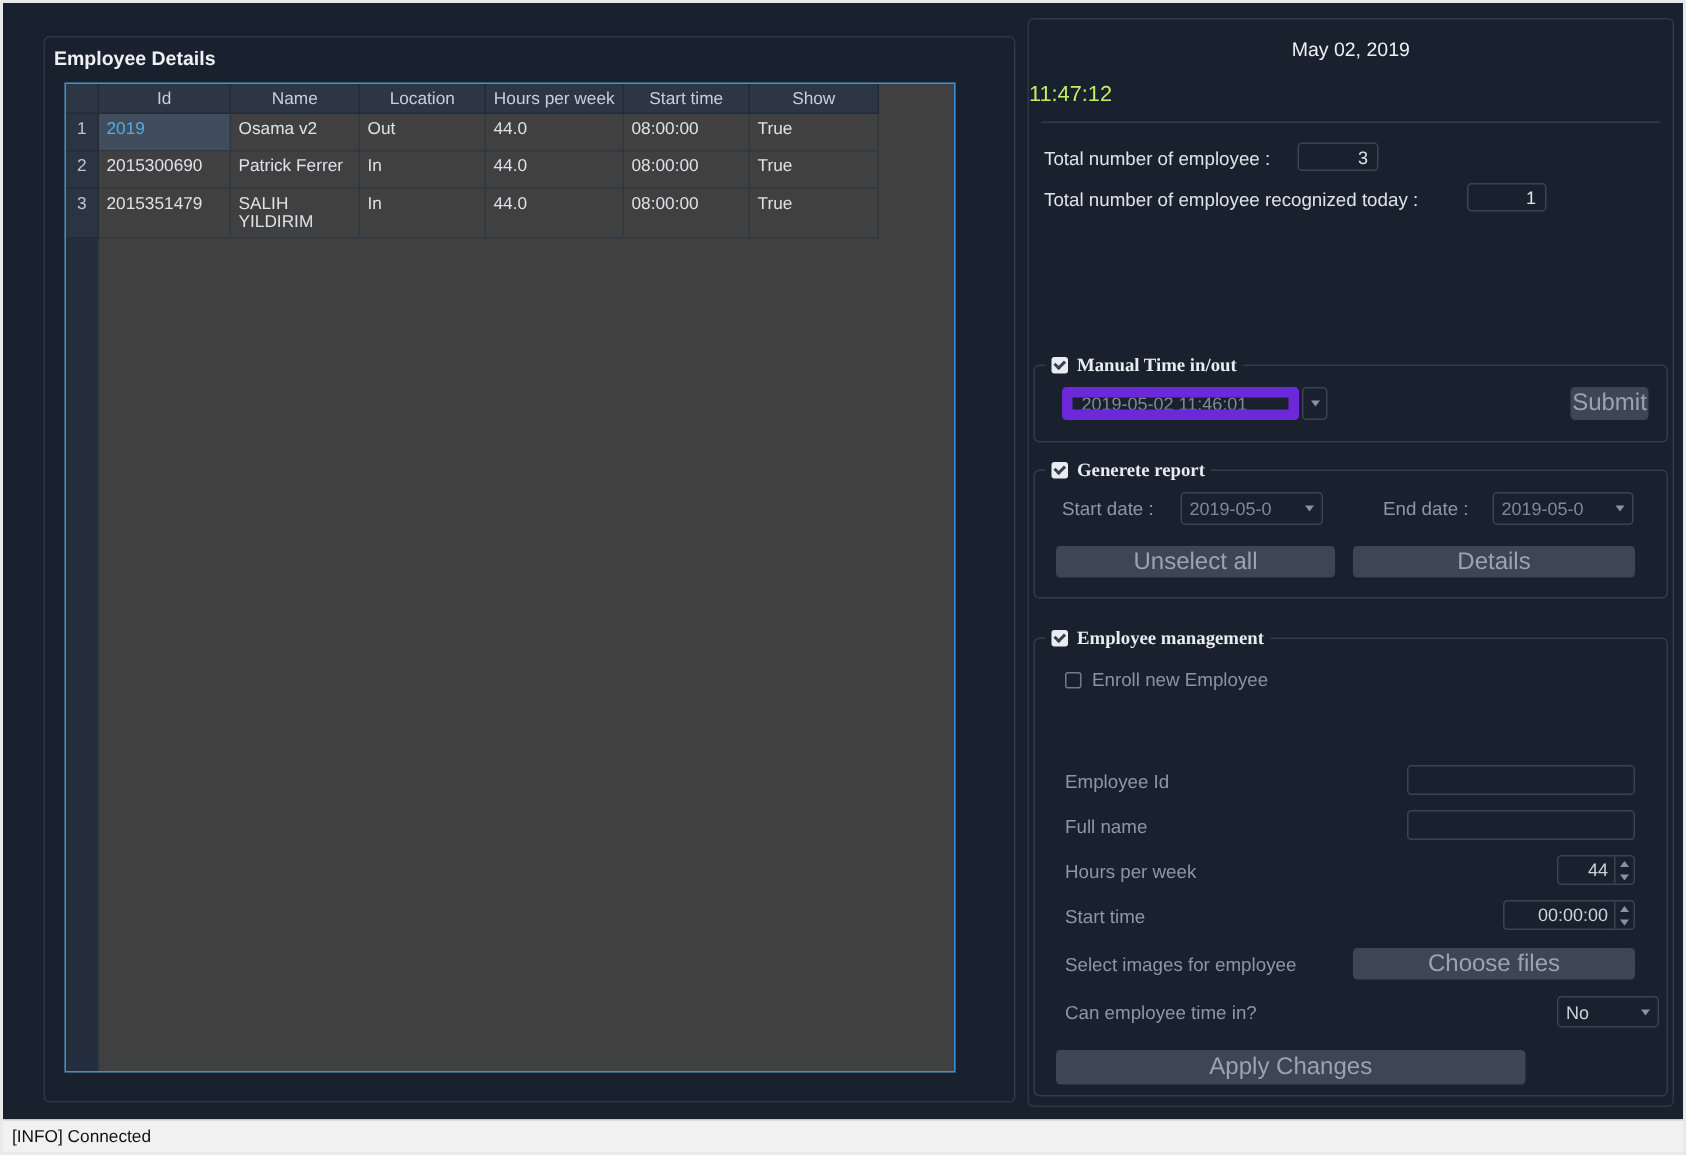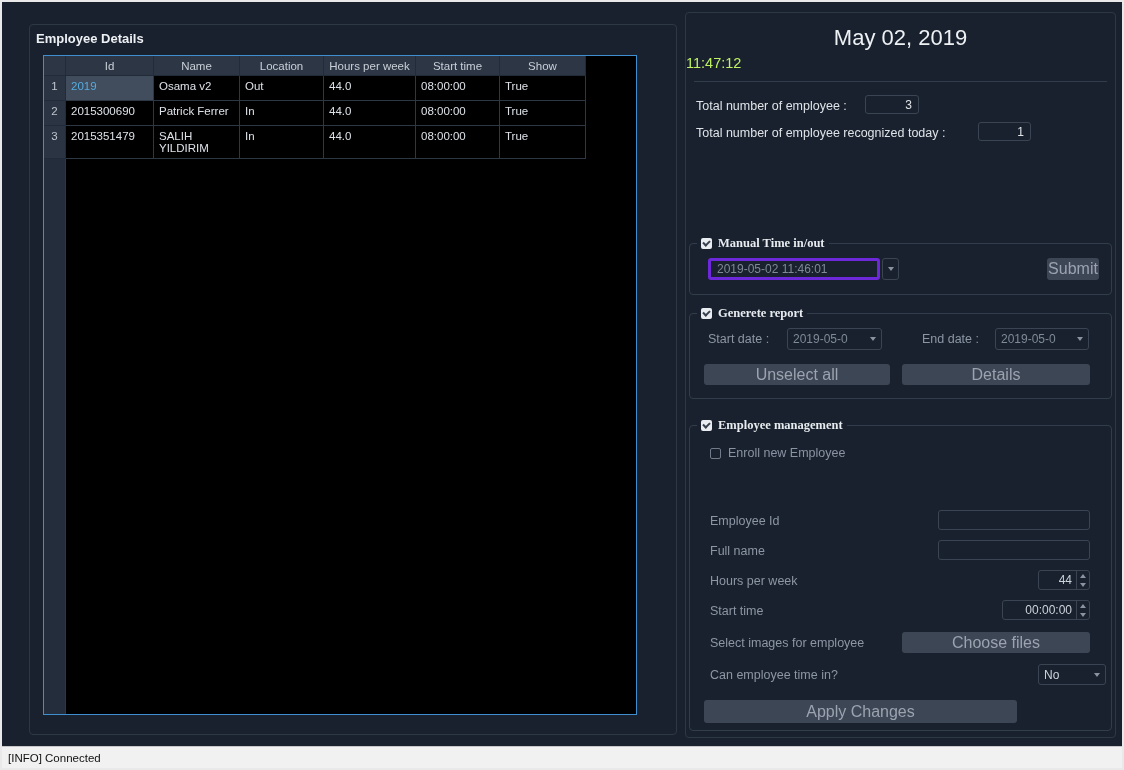--- a/index.html
+++ b/index.html
@@ -66,7 +66,7 @@
     border: 1px solid #2e3844; border-radius: 4px;
   }
   .rp-date { position: absolute; left: 0; right: 0; top: 12px; text-align: center;
-             color: #eef1f4; font-size: 22px; }
+             color: #eef1f4; font-size: 13px; }
   .rp-time { position: absolute; left: 0; right: 0; top: 42px; text-align: left;
              color: #bef264; font-size: 14.5px; }
   .rp-divider { position: absolute; left: 8px; right: 8px; top: 68px; height: 1px; background: #323d4b; }

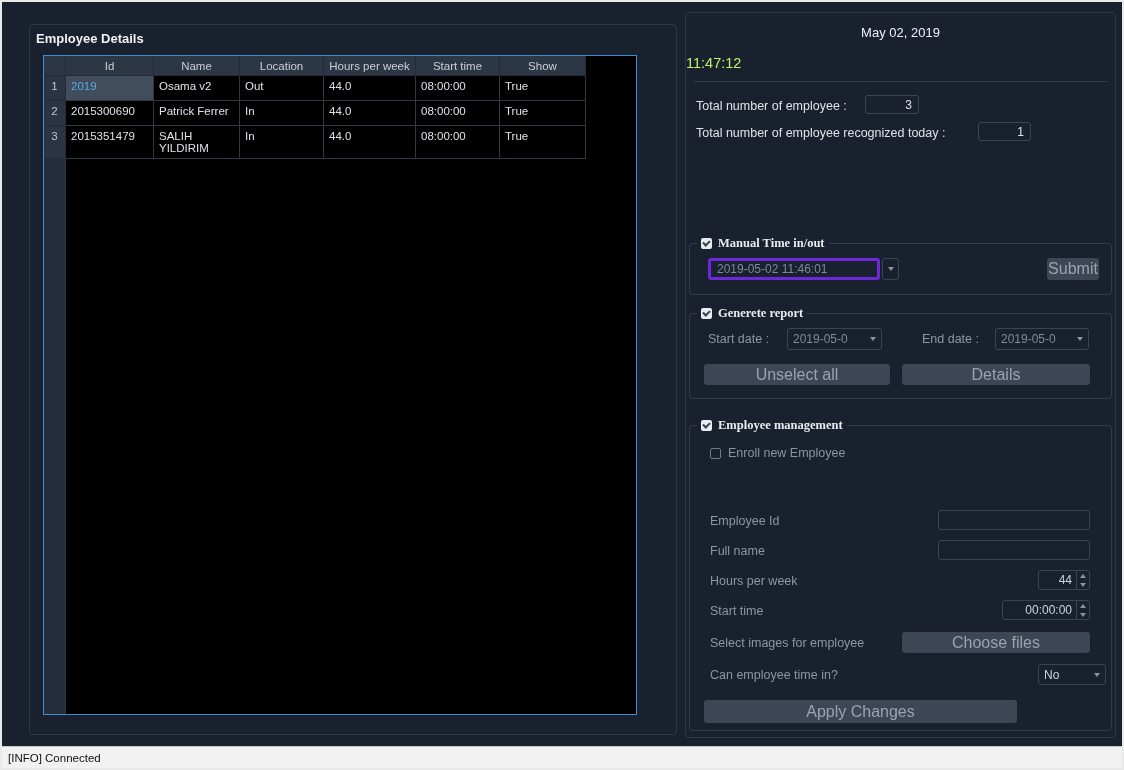--- a/index.html
+++ b/index.html
@@ -27,7 +27,7 @@
   }
   .tablewidget {
     position: absolute; left: 13px; top: 30px; width: 594px; height: 660px;
-    border: 1px solid #3f8ed0; background: #000000; overflow: hidden;
+    border: 1px solid #3f8ed0; background: #404040; overflow: hidden;
   }
   .vstrip {
     position: absolute; left: 0; top: 0; bottom: 0; width: 22px;

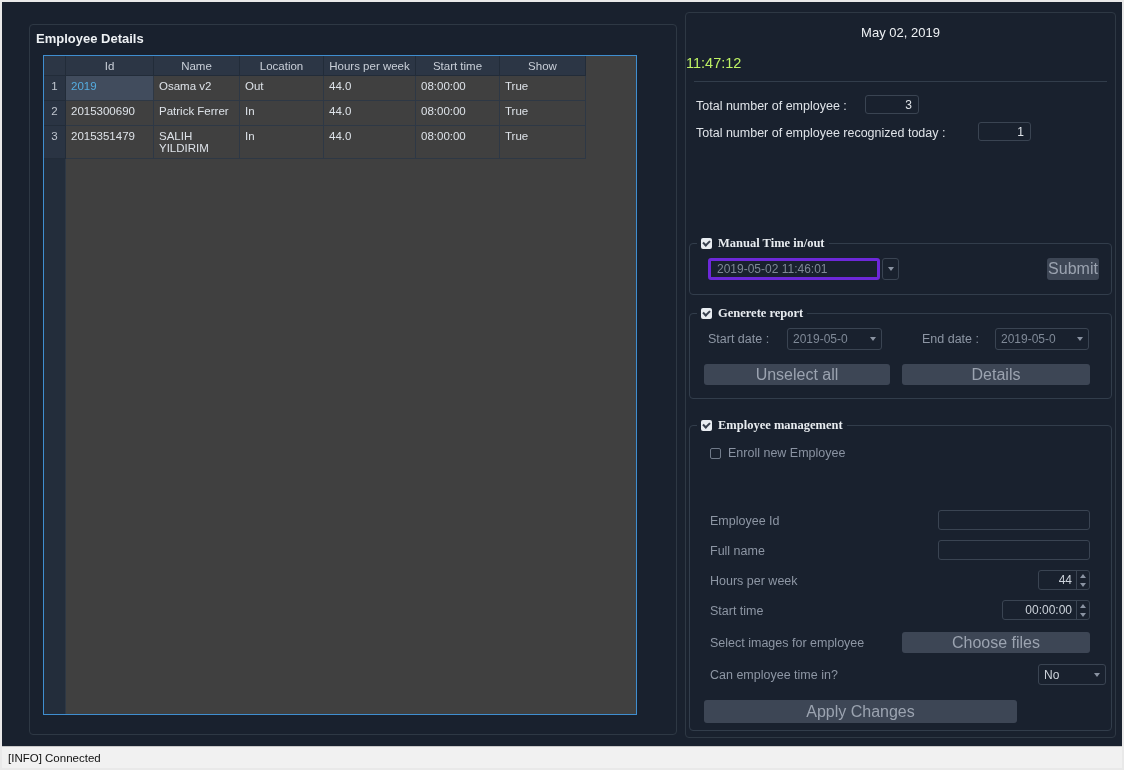--- a/index.html
+++ b/index.html
@@ -116,7 +116,7 @@
 
   .dtwrap { position: absolute; display: flex; gap: 2px; }
   .dtfield {
-    width: 172px; height: 22px; border: 3px solid #6d28d9; border-radius: 3px;
+    width: 158px; height: 22px; border: 7px solid #6d28d9; border-radius: 3px;
     color: #7f8997; font-size: 12px; display: flex; align-items: center; padding: 0 6px;
     white-space: nowrap; overflow: hidden;
   }

